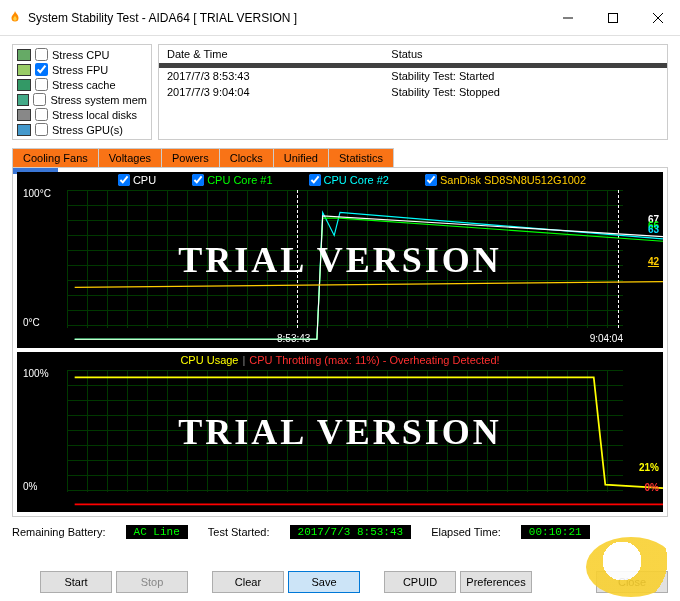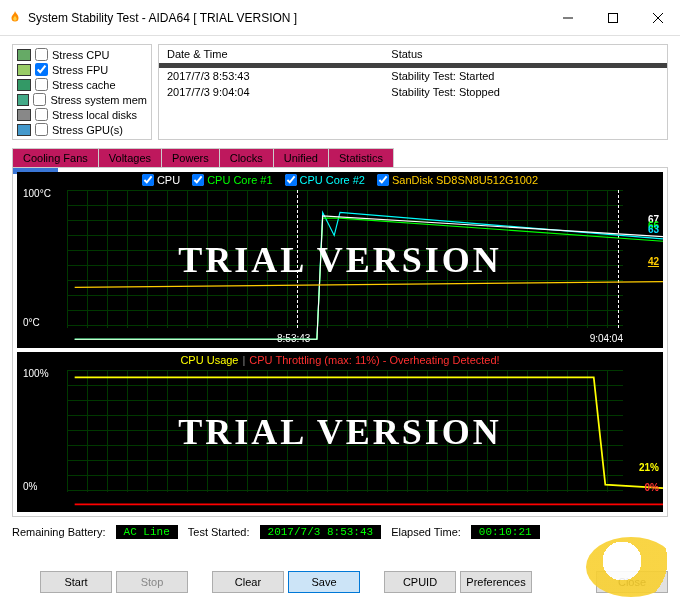--- a/index.html
+++ b/index.html
@@ -20,7 +20,7 @@
 .logbox th { text-align: left; padding: 3px 8px; font-weight: normal; border-bottom: 5px solid #404040; }
 .logbox td { padding: 2px 8px; }
 .tabs { margin-top: 8px; display: flex; }
-.tab { border: 1px solid #ccc; border-bottom: none; padding: 3px 10px; font-size: 11px; background: #be185d; margin-right: -1px; }
+.tab { border: 1px solid #ccc; border-bottom: none; padding: 3px 10px; font-size: 11px; background: #f97316; margin-right: -1px; }
 .tab.active { background: #fff; }
 .graphs { border: 1px solid #ccc; padding: 4px; height: 350px; display: flex; flex-direction: column; gap: 4px; }
 .graph { background: #000; position: relative; overflow: hidden; }

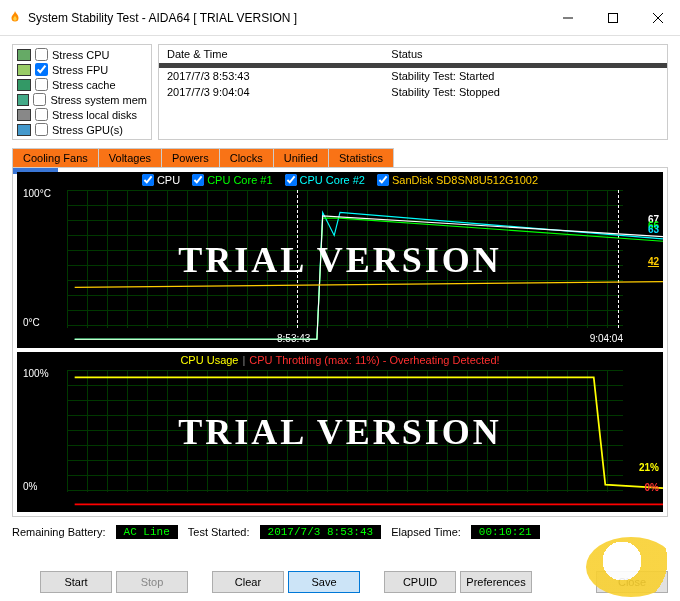--- a/index.html
+++ b/index.html
@@ -27,7 +27,7 @@
 .graph1 { flex: 1.1; }
 .graph2 { flex: 1; }
 .legend { position: absolute; top: 2px; left: 0; right: 0; text-align: center; color: #fff; font-size: 11px; display: flex; justify-content: center; gap: 12px; align-items: center; }
-.legend label { display: flex; gap: 3px; }
+.legend label { display: flex; gap: 3px; margin-left: 24px; }
 .legend input { width: 12px; height: 12px; }
 .grid { position: absolute; left: 50px; right: 40px; top: 18px; bottom: 20px; }
 .grid::before { content:""; position:absolute; inset:0; background-image: repeating-linear-gradient(to right, #003800 0 1px, transparent 1px 20px), repeating-linear-gradient(to bottom, #003800 0 1px, transparent 1px 15px); }

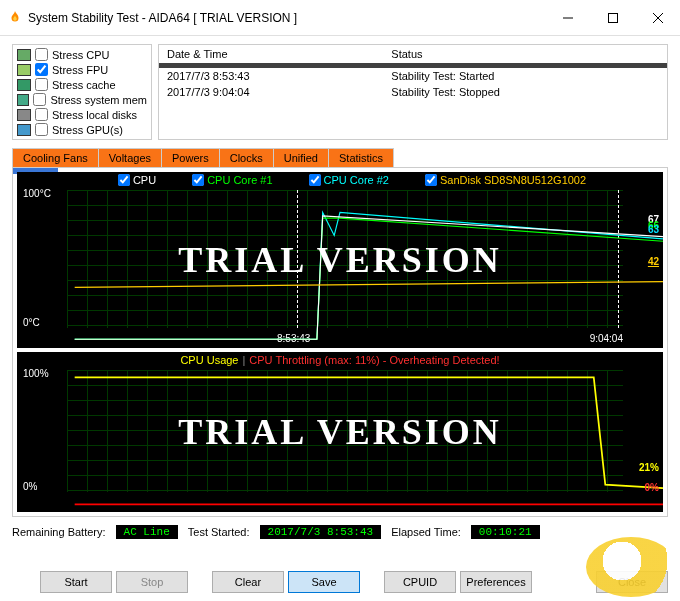--- a/index.html
+++ b/index.html
@@ -40,7 +40,7 @@
 .usage-legend .rl { color:#ff3030; }
 .usage-legend .sep { color:#888; margin:0 4px; }
 svg.line { position:absolute; inset:0; }
-.bottombar { margin-top: 8px; font-size: 11px; display:flex; align-items:center; gap:10px; }
+.bottombar { margin-top: 8px; font-size: 11px; display:flex; align-items:center; gap:20px; }
 .lcd { background:#000; color:#00ff00; font-family: "Courier New", monospace; padding: 1px 8px; font-size:11px; }
 .buttons { position:absolute; bottom:8px; left:12px; right:12px; display:flex; gap:4px;margin-left:28px; }
 .btn { width:72px; height:22px; border:1px solid #adadad; background:#e1e1e1; font-size:11px; display:flex; align-items:center; justify-content:center; }

